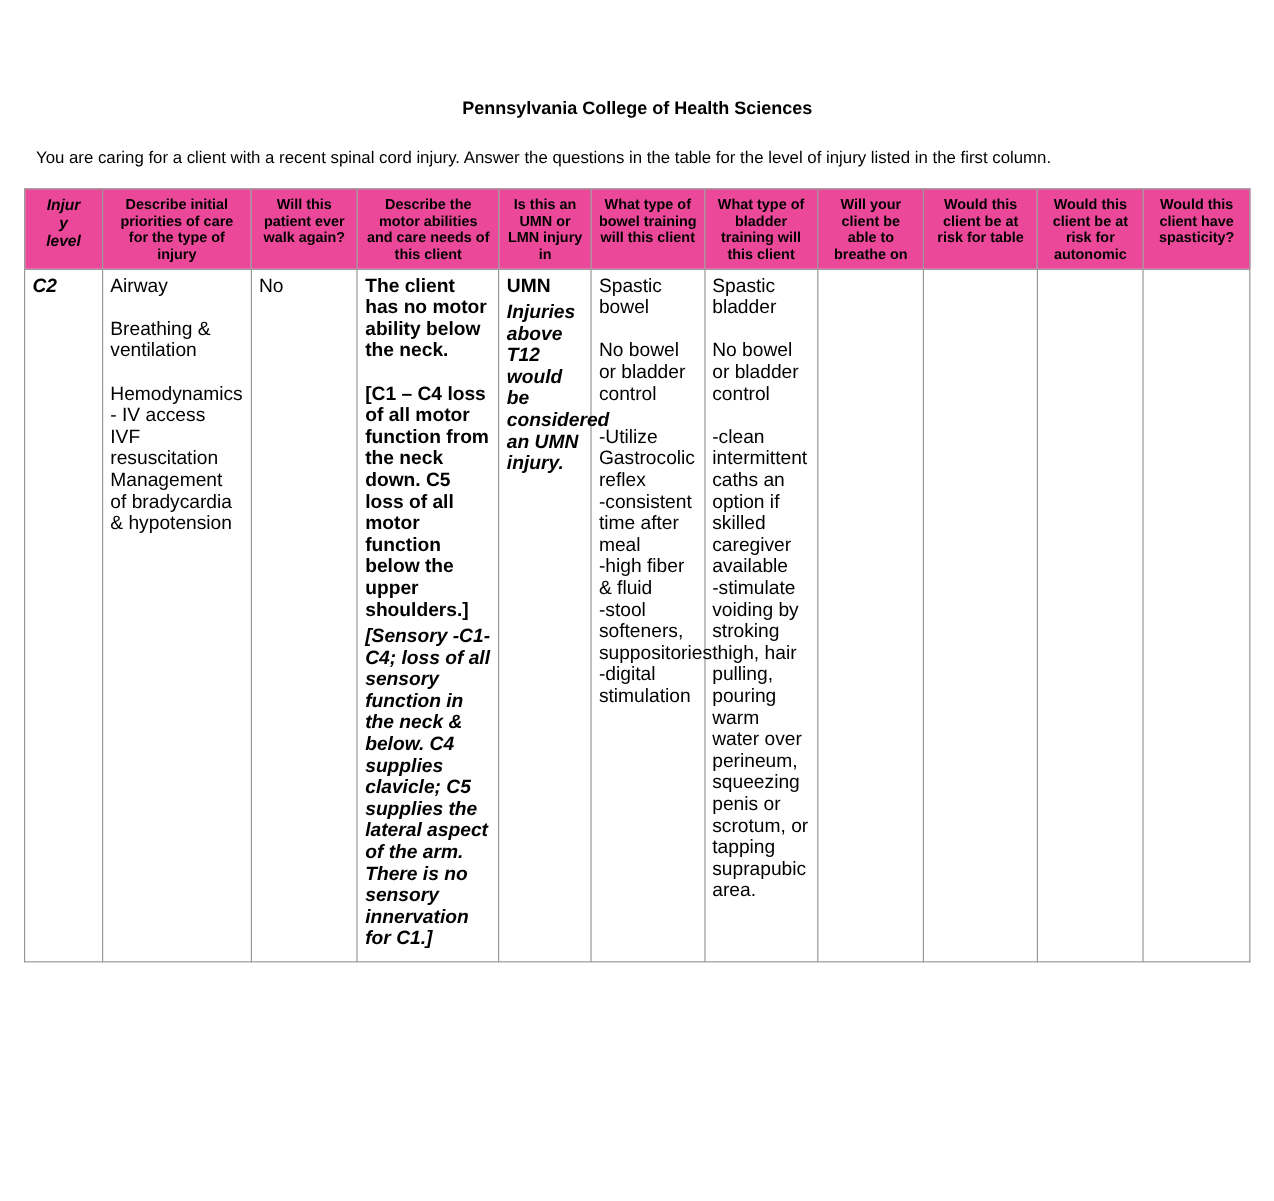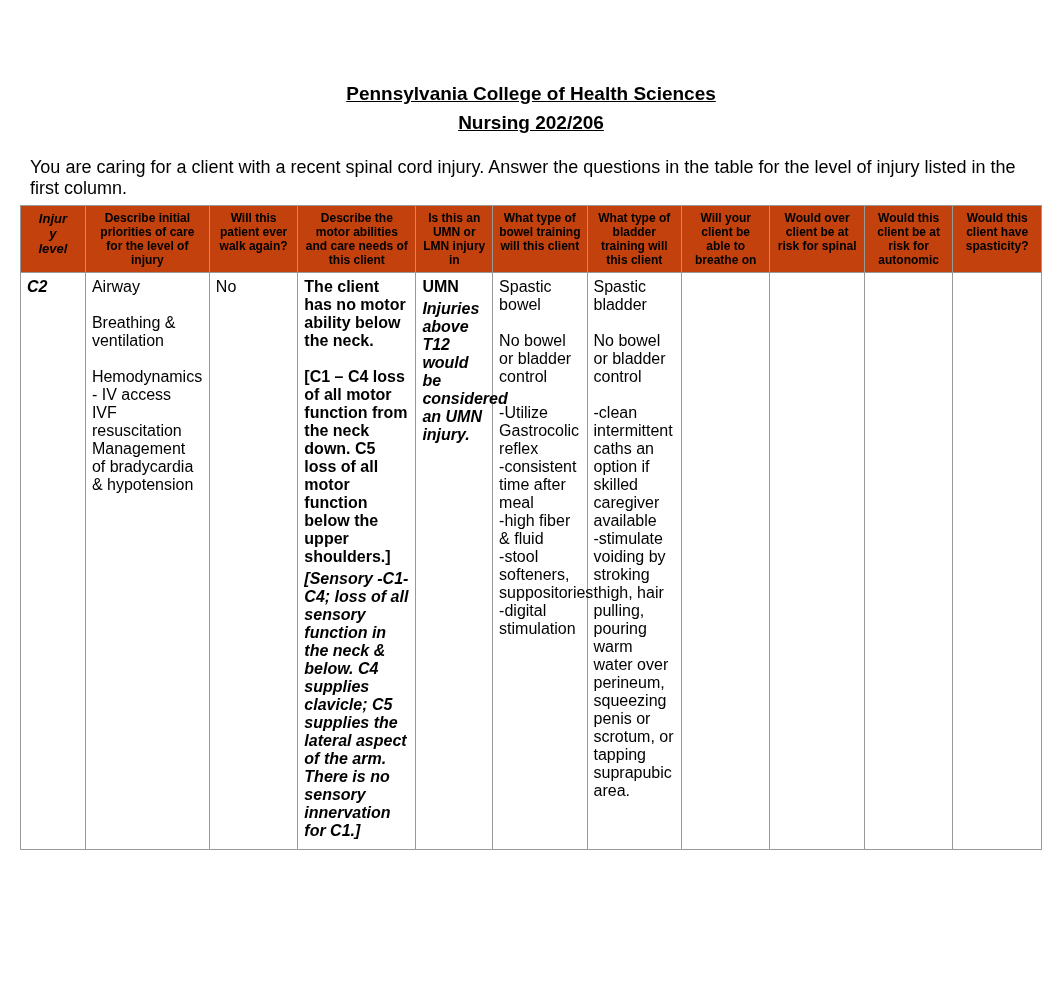--- a/index.html
+++ b/index.html
@@ -20,10 +20,9 @@
       padding-top: 60px;
     }
     .header h1, .header h2, .header h3 {
-      font-size: 19px;
+      font-size: 15px;
       font-weight: bold;
       line-height: 1.5;
-      text-decoration: underline;
     }
     .intro-text {
       font-size: 18px;

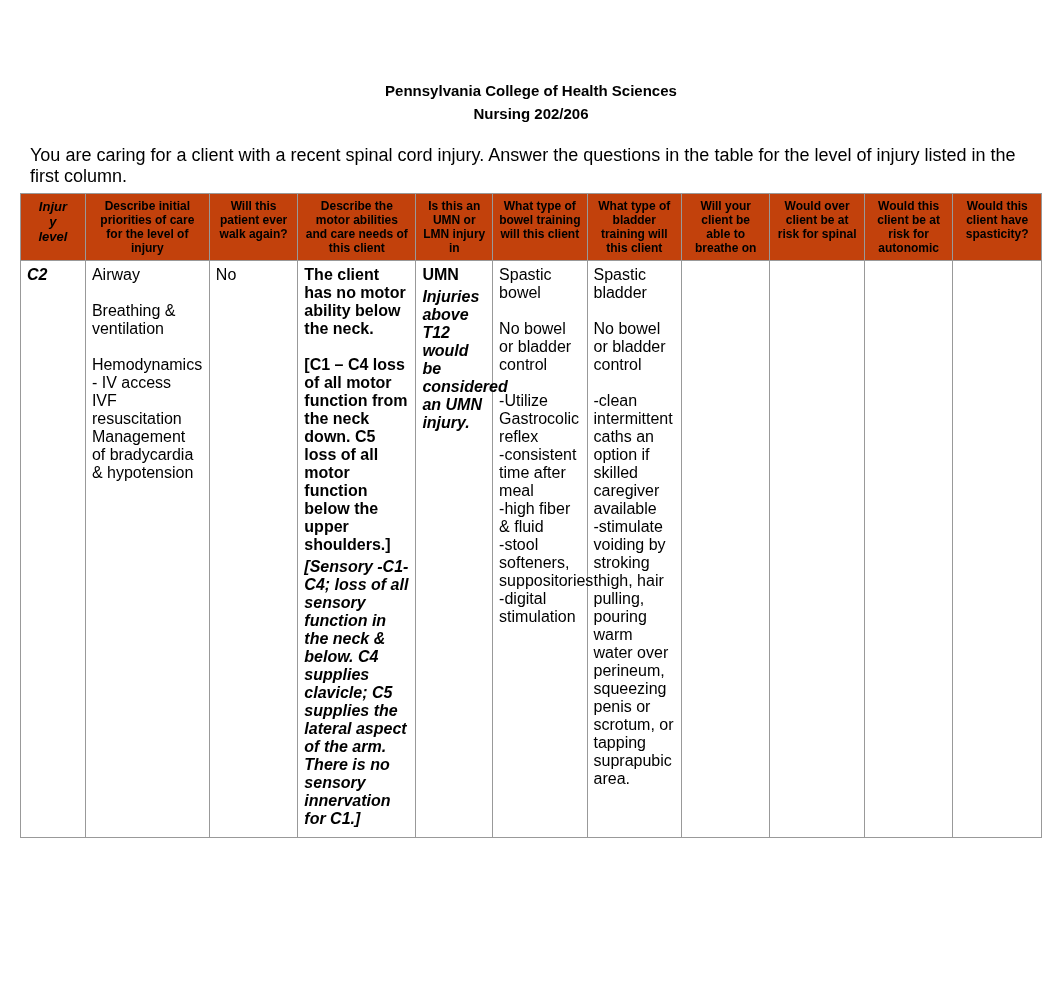--- a/index.html
+++ b/index.html
@@ -75,7 +75,6 @@
 <div class="page-container">
   <div class="header">
     <h1>Pennsylvania College of Health Sciences</h1>
-    <h3>Nursing 202/206</h3>
   </div>
 
   <p class="intro-text">You are caring for a client with a recent spinal cord injury. Answer the questions in the table for the level of injury listed in the first column.</p>

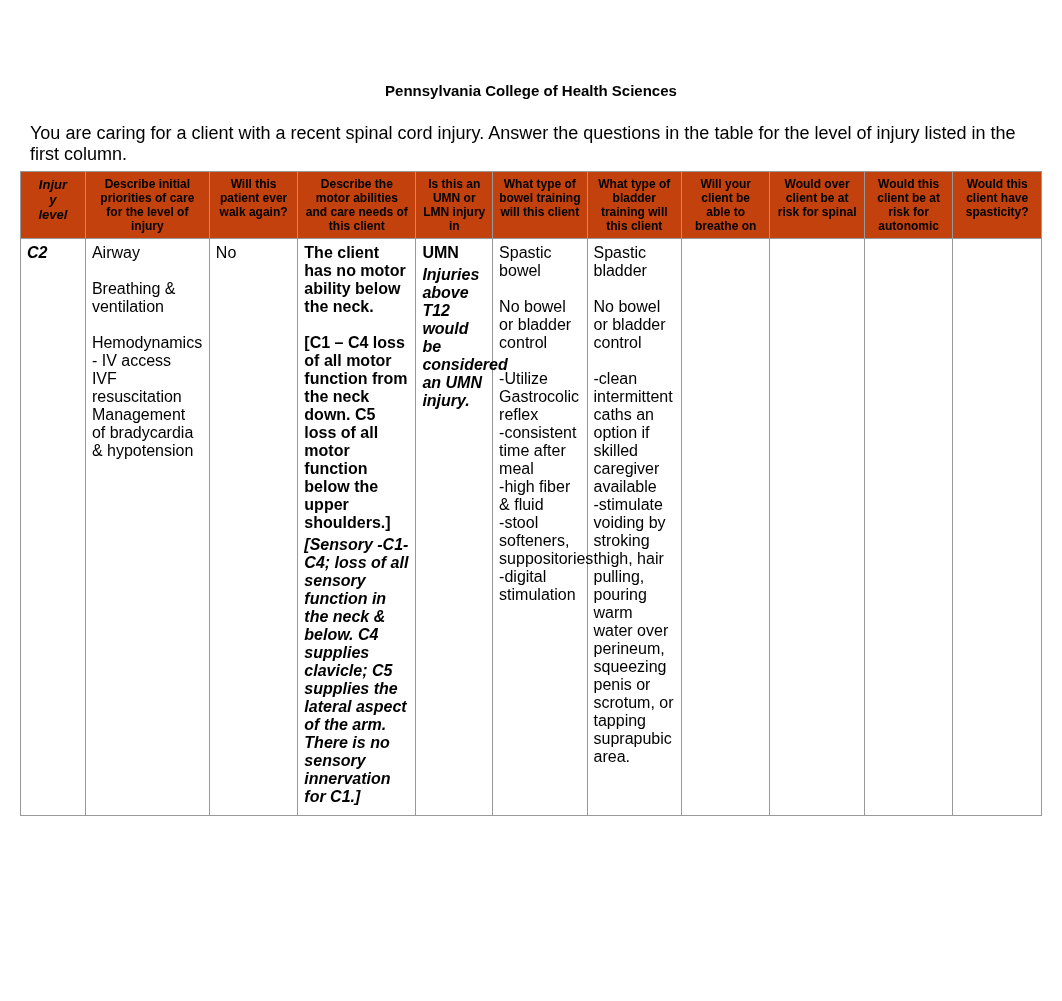--- a/index.html
+++ b/index.html
@@ -25,8 +25,8 @@
       line-height: 1.5;
     }
     .intro-text {
-      font-size: 18px;
-      margin-bottom: 6px;
+      font-size: 14px;
+      margin-bottom: 18px;
       margin-left: 10px;
     }
     table {

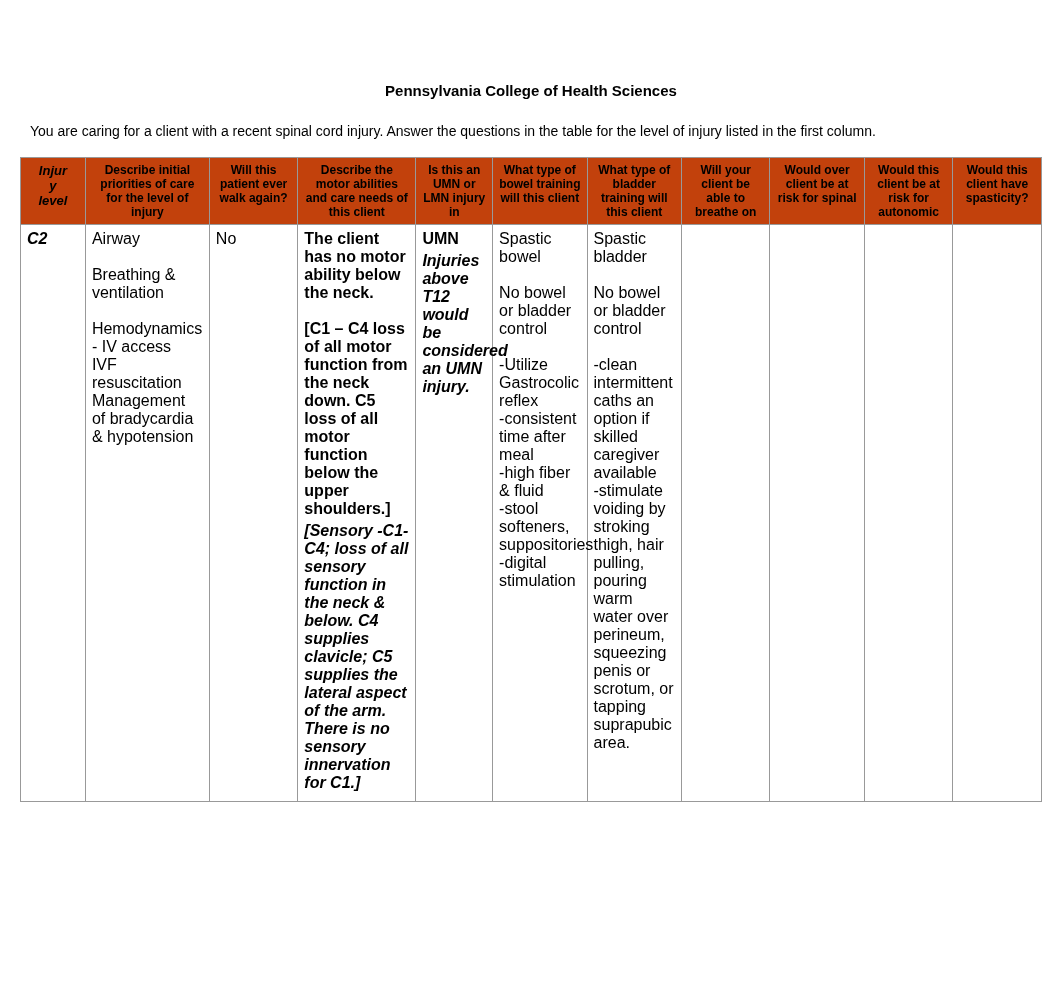--- a/index.html
+++ b/index.html
@@ -43,7 +43,7 @@
     th {
       font-weight: bold;
       font-size: 12px;
-      background: #c2410c;
+      background: #ec4899;
     }
     .col-injury { width: 55px; }
     .col-1 { width: 105px; }

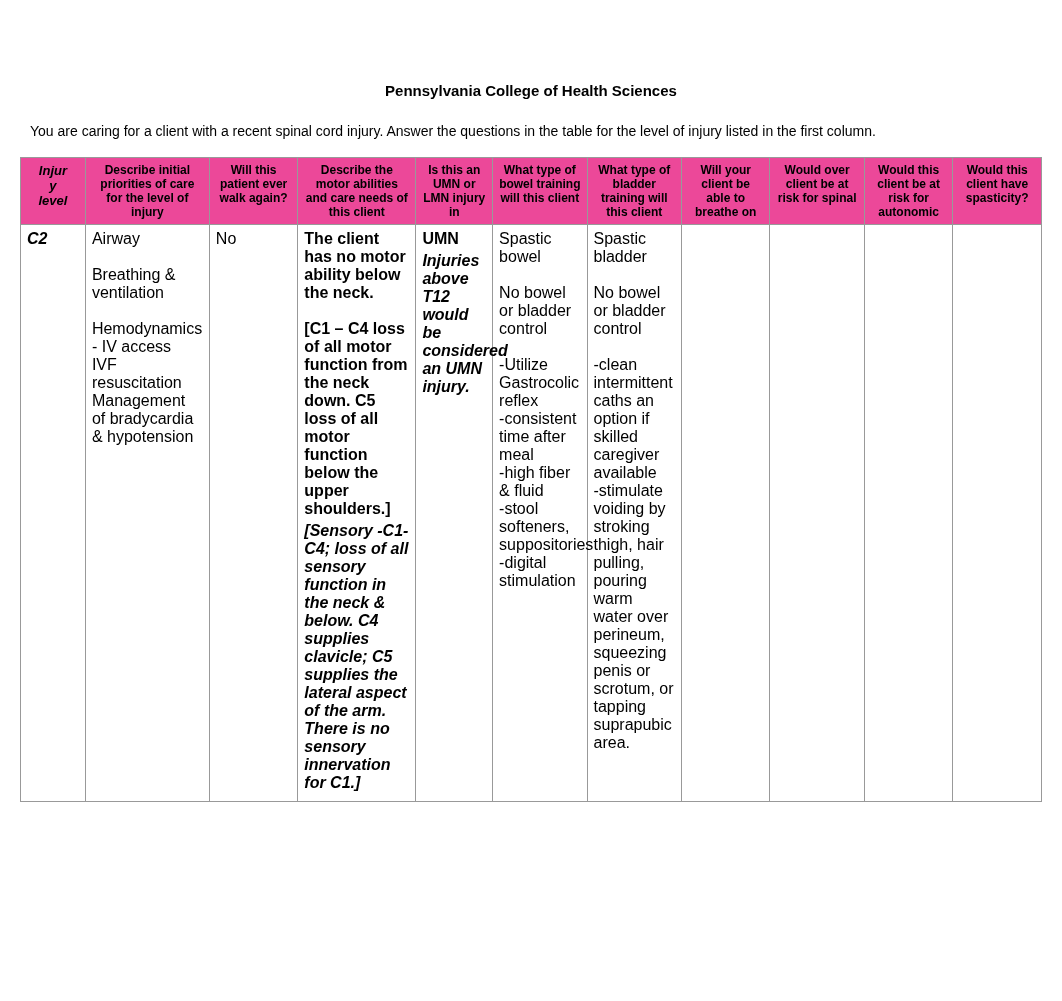--- a/index.html
+++ b/index.html
@@ -86,7 +86,7 @@
           <span class="injury-level">Injur<br>y<br>level</span>
         </th>
         <th class="col-1">
-          <span>Describe initial priorities of care for the level of injury</span>
+          <span>Describe initial priorities of care for the type of injury</span>
         </th>
         <th class="col-2">
           <span>Will this patient ever walk again?</span>

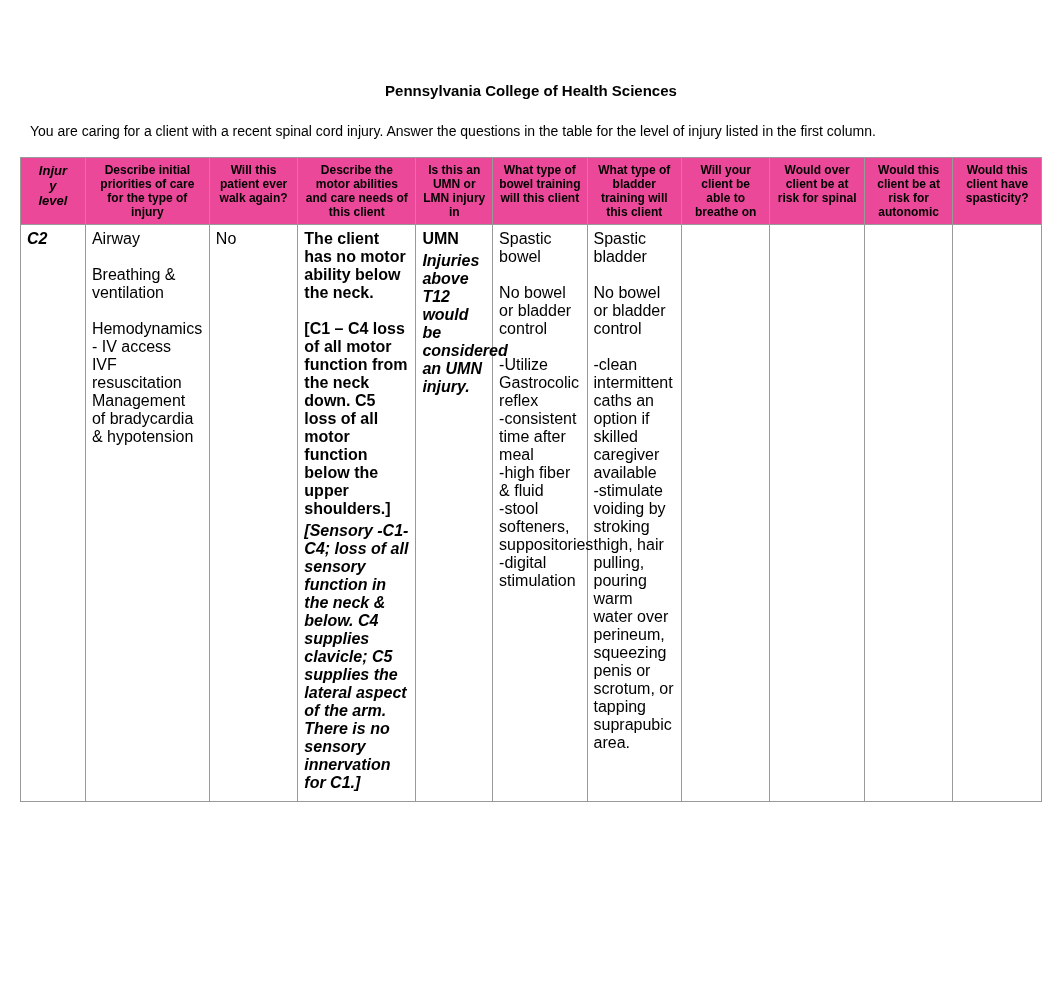--- a/index.html
+++ b/index.html
@@ -107,7 +107,7 @@
           <span>Will your client be able to breathe on</span>
         </th>
         <th class="col-8">
-          <span>Would over client be at risk for spinal</span>
+          <span>Would this client be at risk for table</span>
         </th>
         <th class="col-9">
           <span>Would this client be at risk for autonomic</span>

